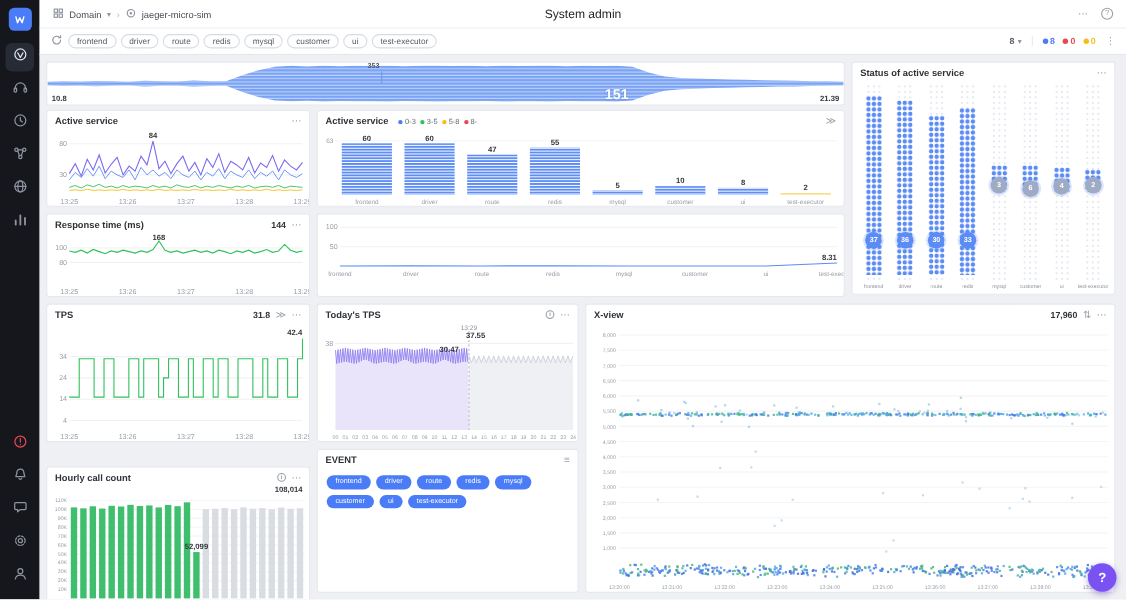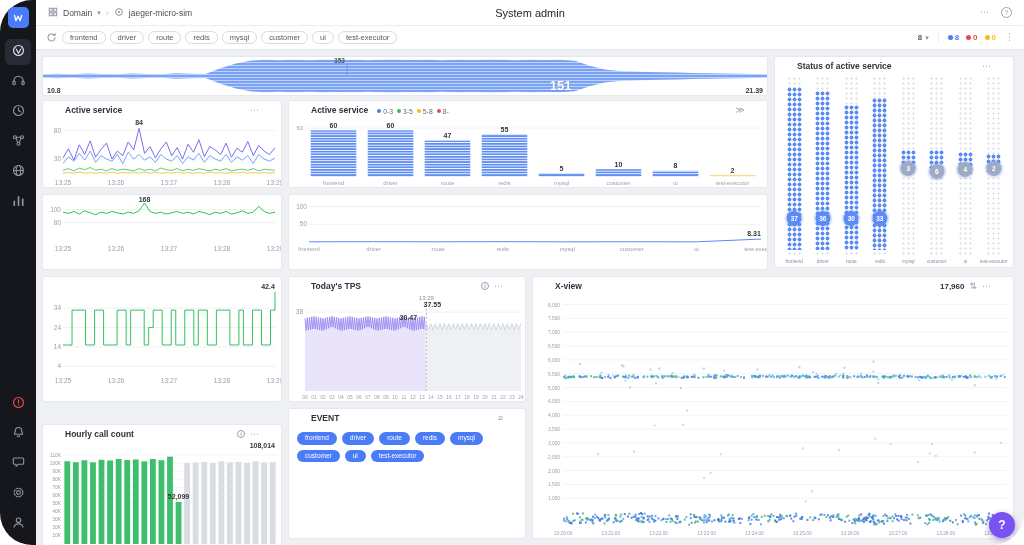--- a/index.html
+++ b/index.html
@@ -4,7 +4,7 @@
 <style>
   html,body{margin:0;padding:0;background:#fff;}
   *{box-sizing:border-box;}
-  .root{position:relative;width:1024px;height:545px;overflow:hidden;font-family:"Liberation Sans",sans-serif;background:#eef0f3;border-radius:32px;}
+  .root{position:relative;width:1024px;height:545px;overflow:hidden;font-family:"Liberation Sans",sans-serif;background:#eef0f3;}
 
   
   .sidebar{position:absolute;left:0;top:0;width:36px;height:545px;background:#16171c;display:flex;flex-direction:column;align-items:center;padding:7px 0 6px;}

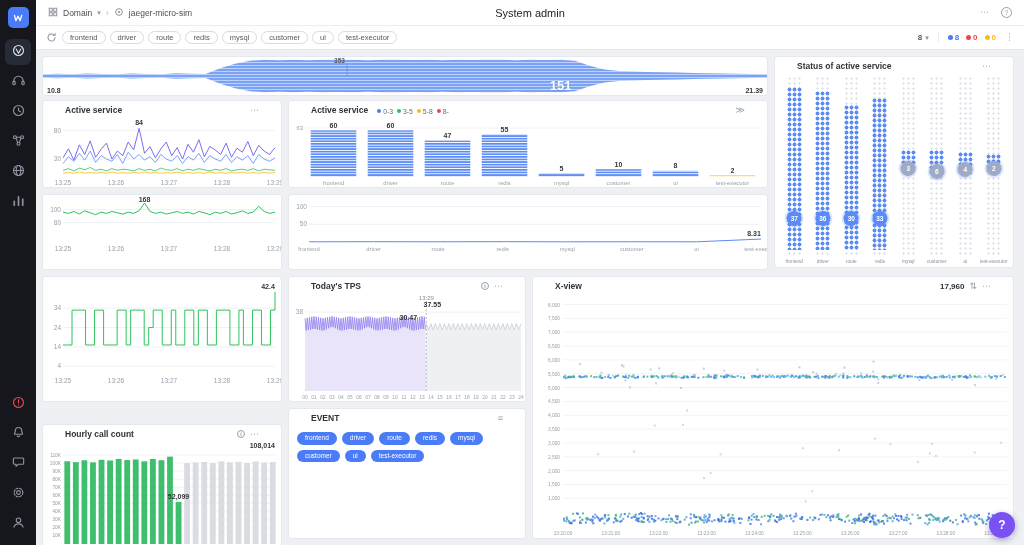--- a/index.html
+++ b/index.html
@@ -52,7 +52,7 @@
   
   .main{position:absolute;left:36px;top:50px;width:988px;height:495px;background:#eef0f3;}
   .panel{position:absolute;background:#fff;border:1px solid #e5e8ed;border-radius:3px;display:flex;flex-direction:column;}
-  .ph{display:flex;align-items:center;gap:5px;padding:4px 22px 2px;font-size:8.5px;font-weight:700;color:#2f3237;flex:0 0 auto;}
+  .ph{display:flex;align-items:center;gap:5px;padding:4px 7px 2px;font-size:8.5px;font-weight:700;color:#2f3237;flex:0 0 auto;}
   .ph .sp{flex:1;}
   .ph .val{font-weight:700;font-size:8px;color:#2f3237;}
   .pb{flex:1;position:relative;overflow:hidden;}

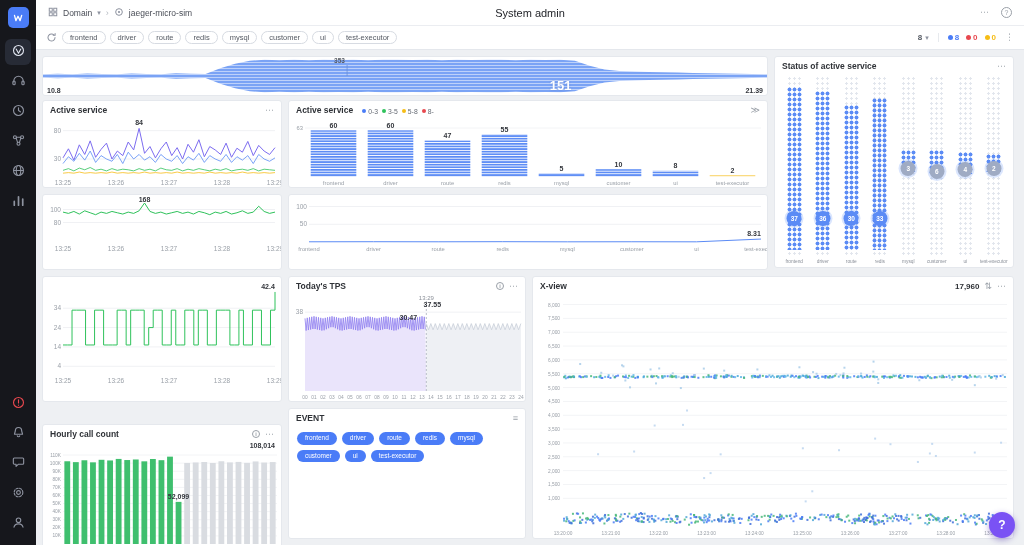--- a/index.html
+++ b/index.html
@@ -426,6 +426,12 @@
     </section>
 
     <section class="panel p-resp">
+      <div class="ph">
+        <span>Response time (ms)</span>
+        <span class="sp"></span>
+        <span class="val">144</span>
+        <span class="hicon i-more"></span>
+      </div>
       <div class="pb">
           <div class="chart"><svg width="238" height="58">
               <line x1="20" y1="14.499999999999998" x2="232" y2="14.499999999999998" stroke="#f0f1f4"></line>

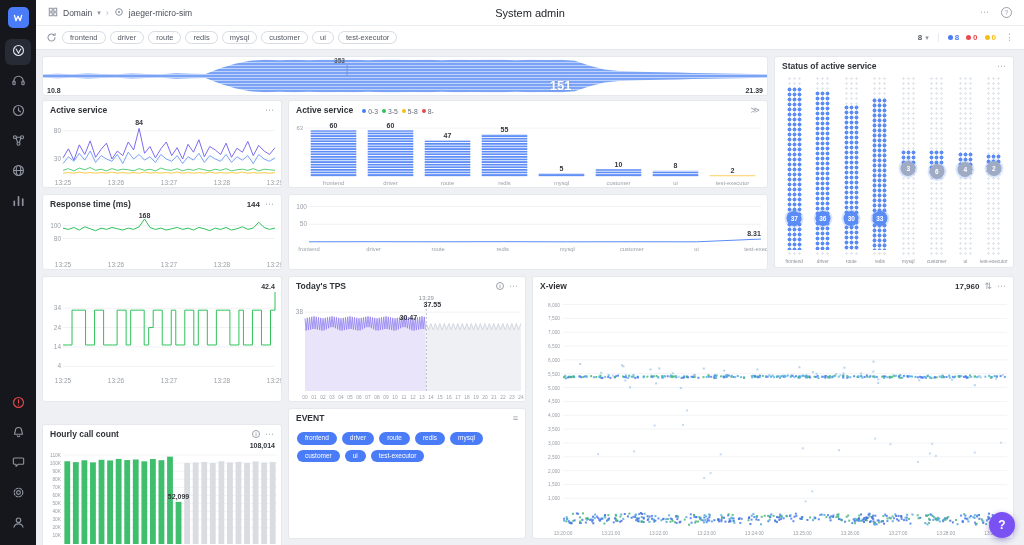--- a/index.html
+++ b/index.html
@@ -471,6 +471,13 @@
     </section>
 
     <section class="panel p-tps">
+      <div class="ph">
+        <span>TPS</span>
+        <span class="sp"></span>
+        <span class="val">31.8</span>
+        <span class="hicon i-share"></span>
+        <span class="hicon i-more"></span>
+      </div>
       <div class="pb">
           <div class="chart"><svg width="238" height="108">
               <line x1="20" y1="31.21739130434783" x2="232" y2="31.21739130434783" stroke="#f0f1f4"></line>

